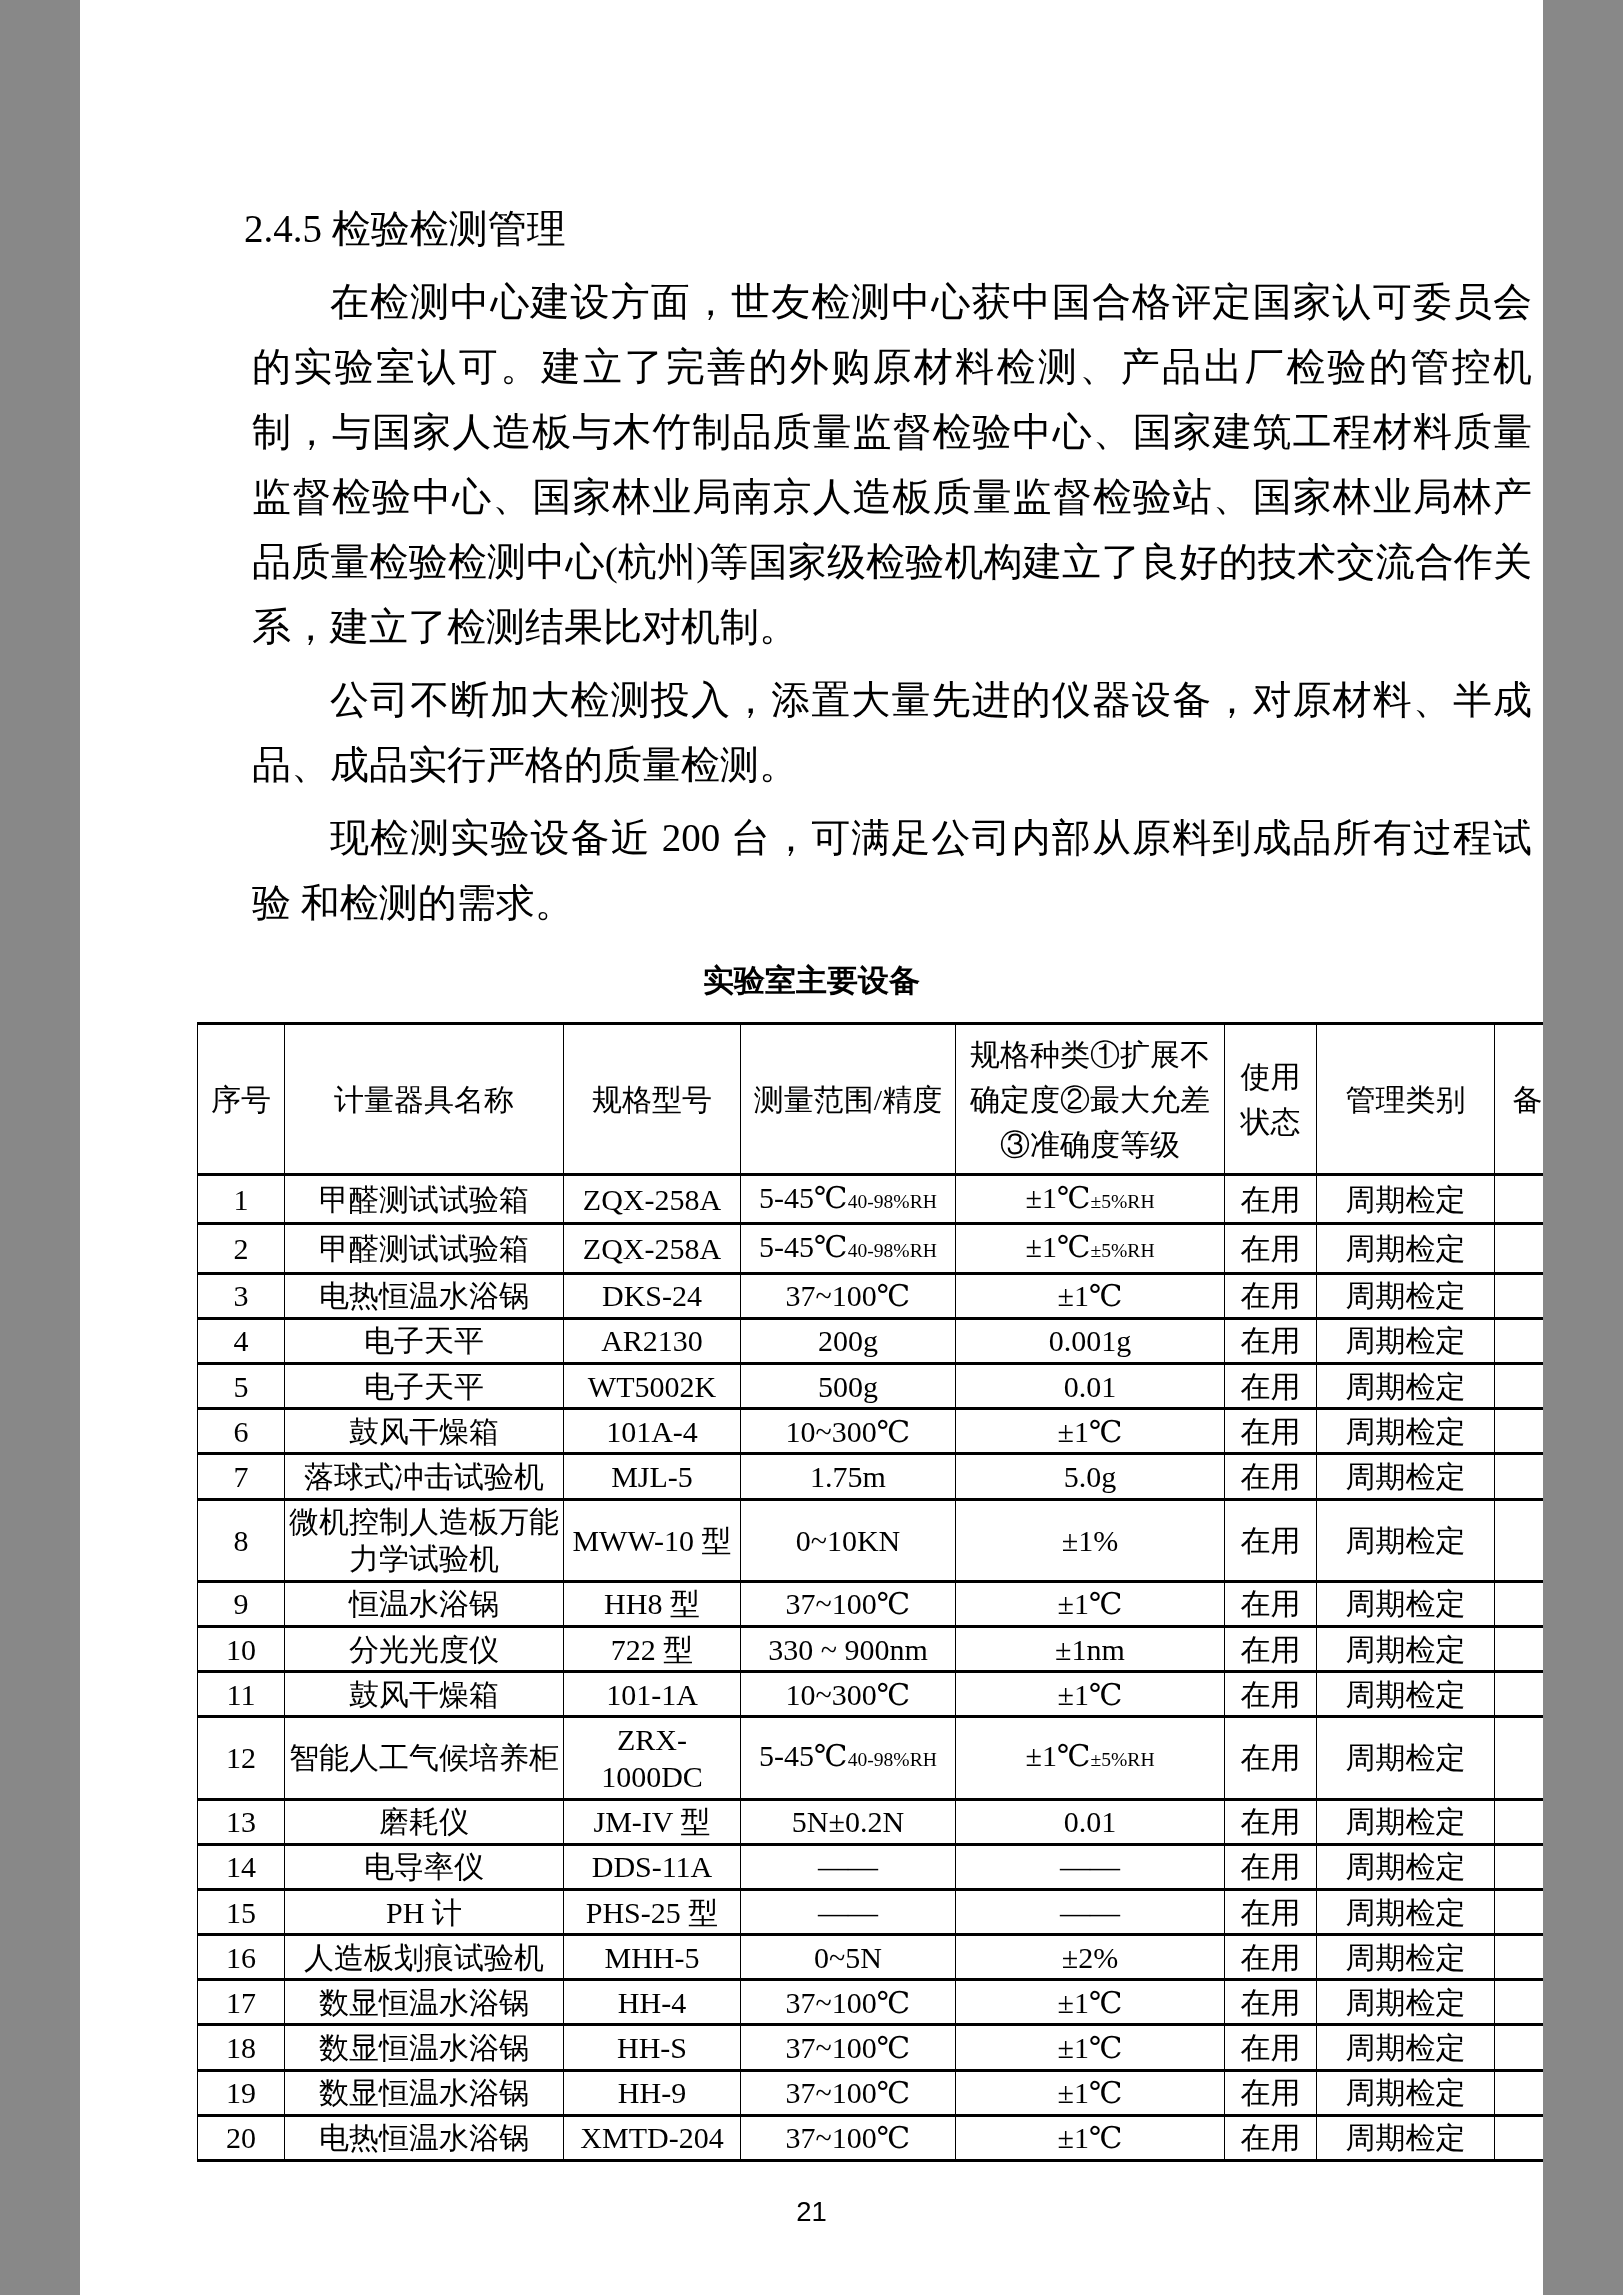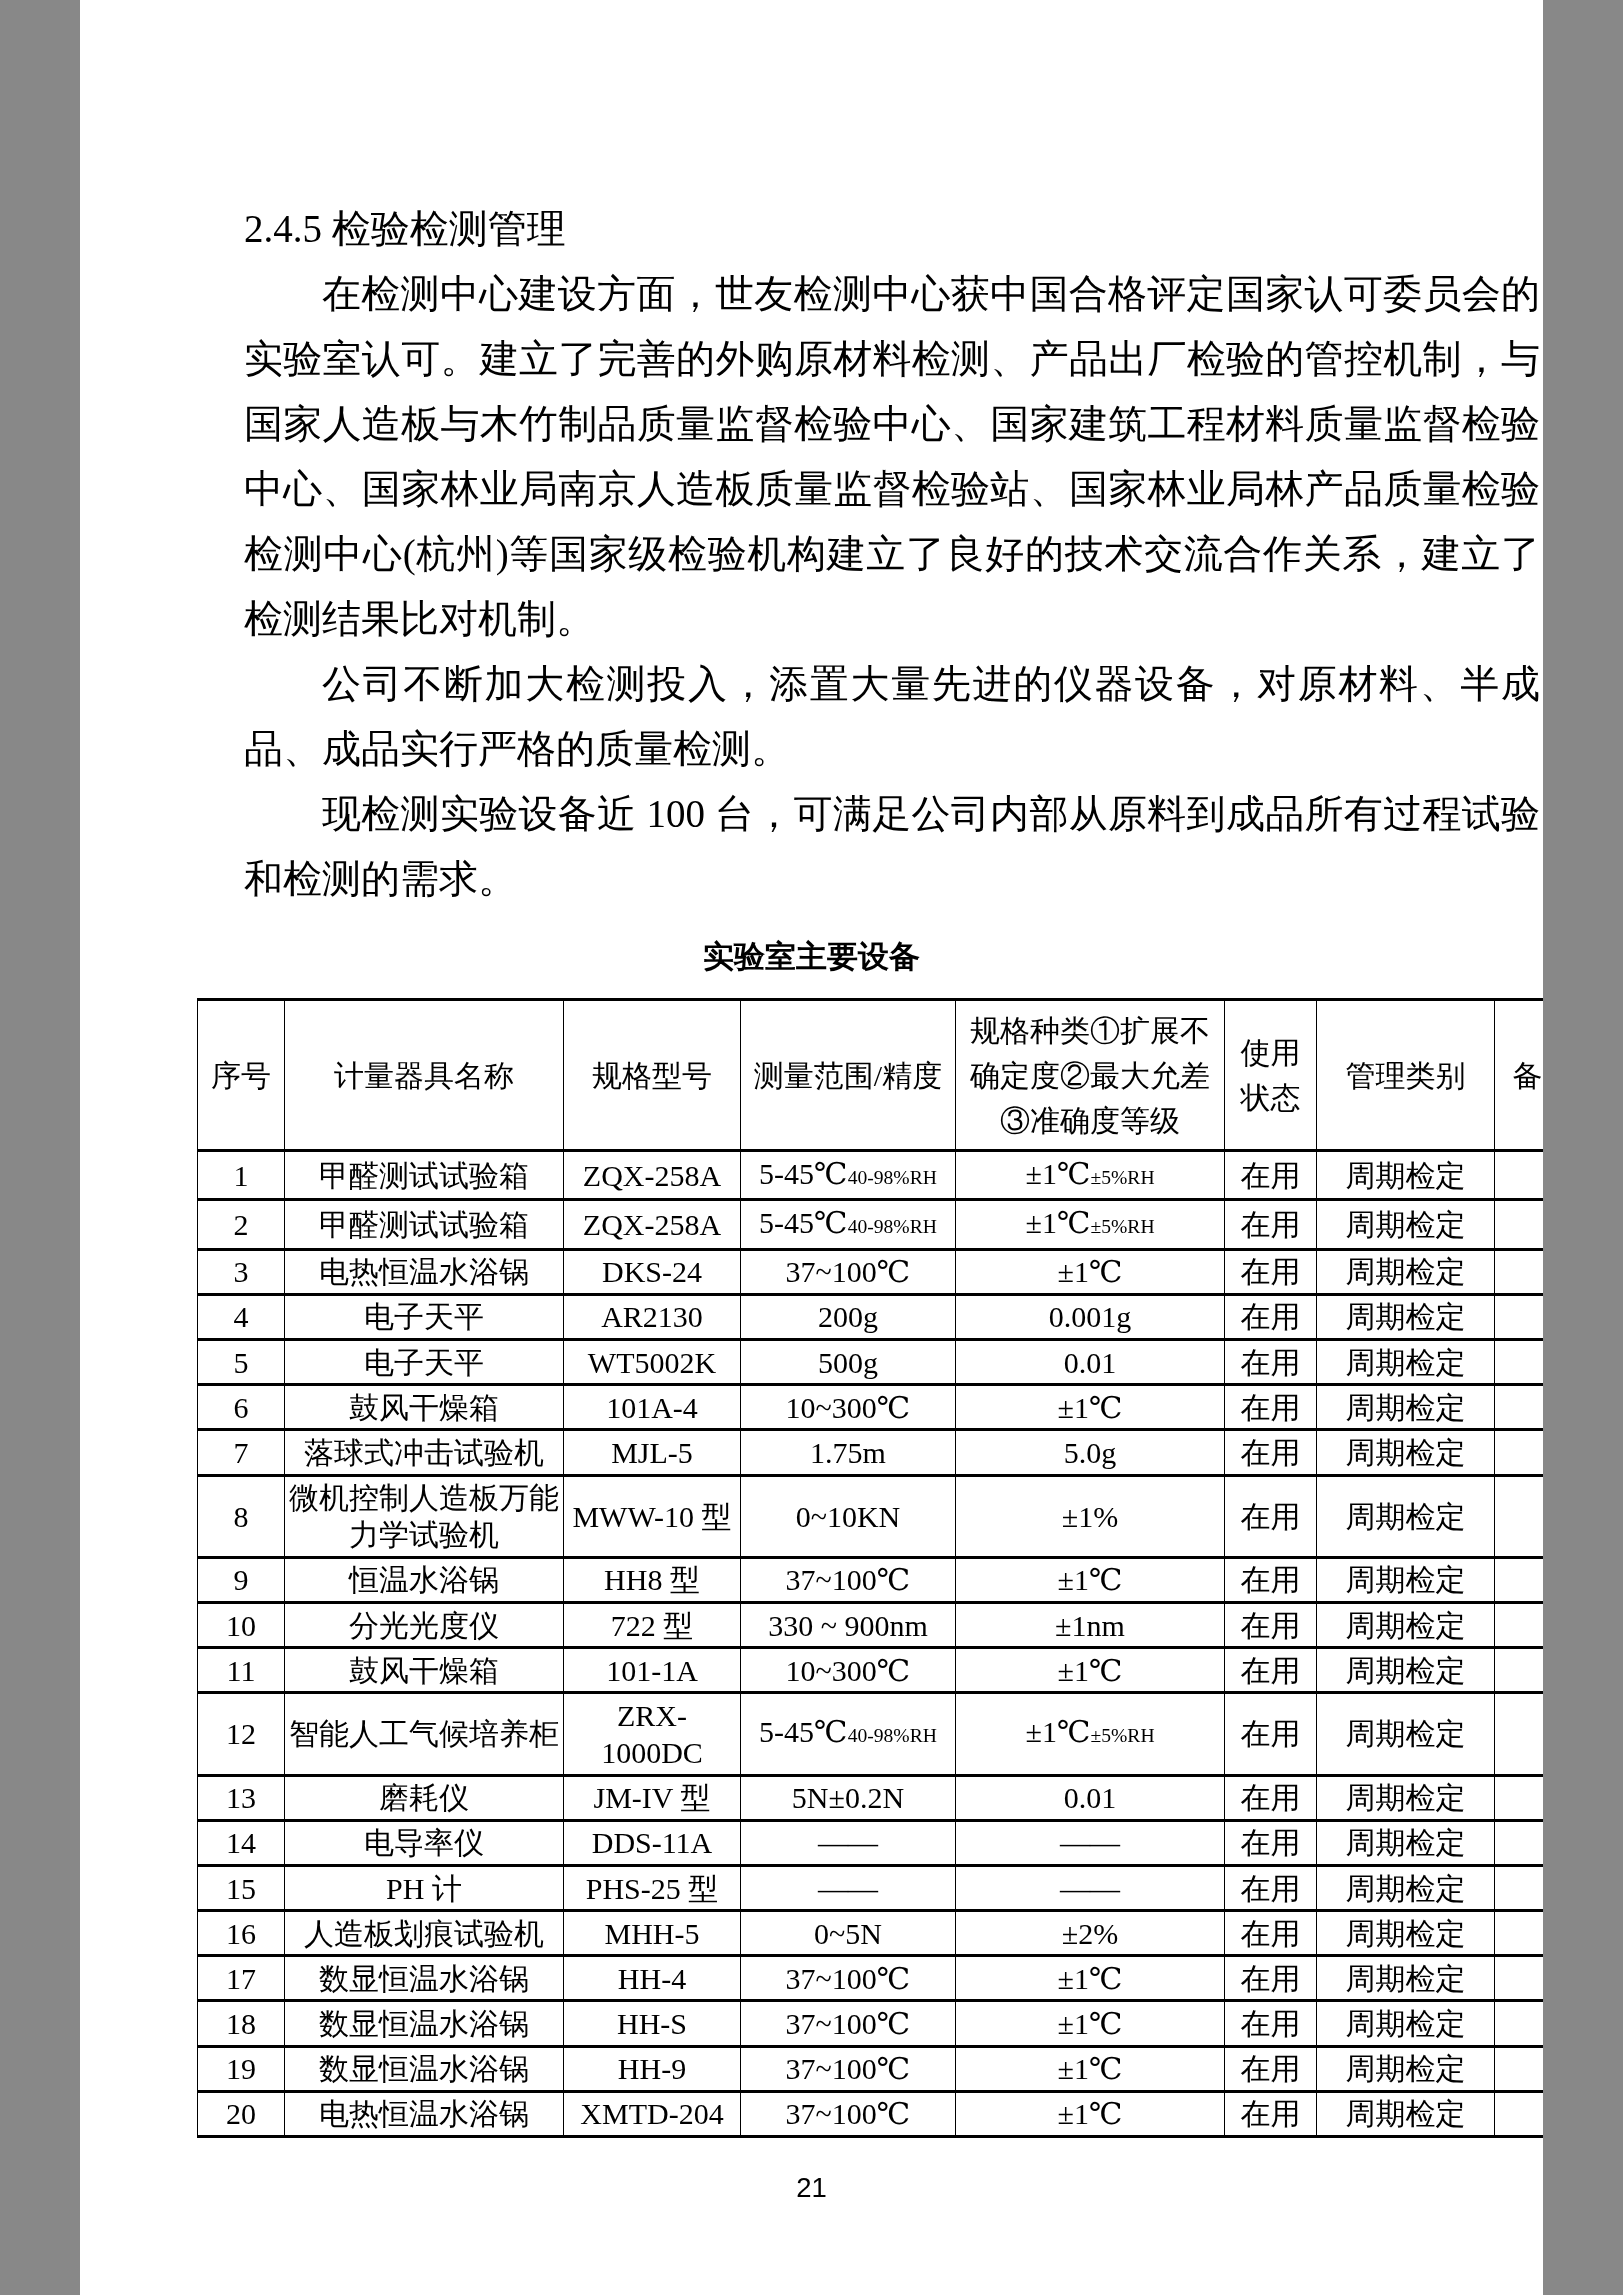--- a/index.html
+++ b/index.html
@@ -28,7 +28,7 @@
   .doc-para {
     font-size: 39px;
     line-height: 65px;
-    margin: 0;
+    margin: 8px;
     text-indent: 2em;
     text-align: justify;
     text-justify: inter-ideograph;

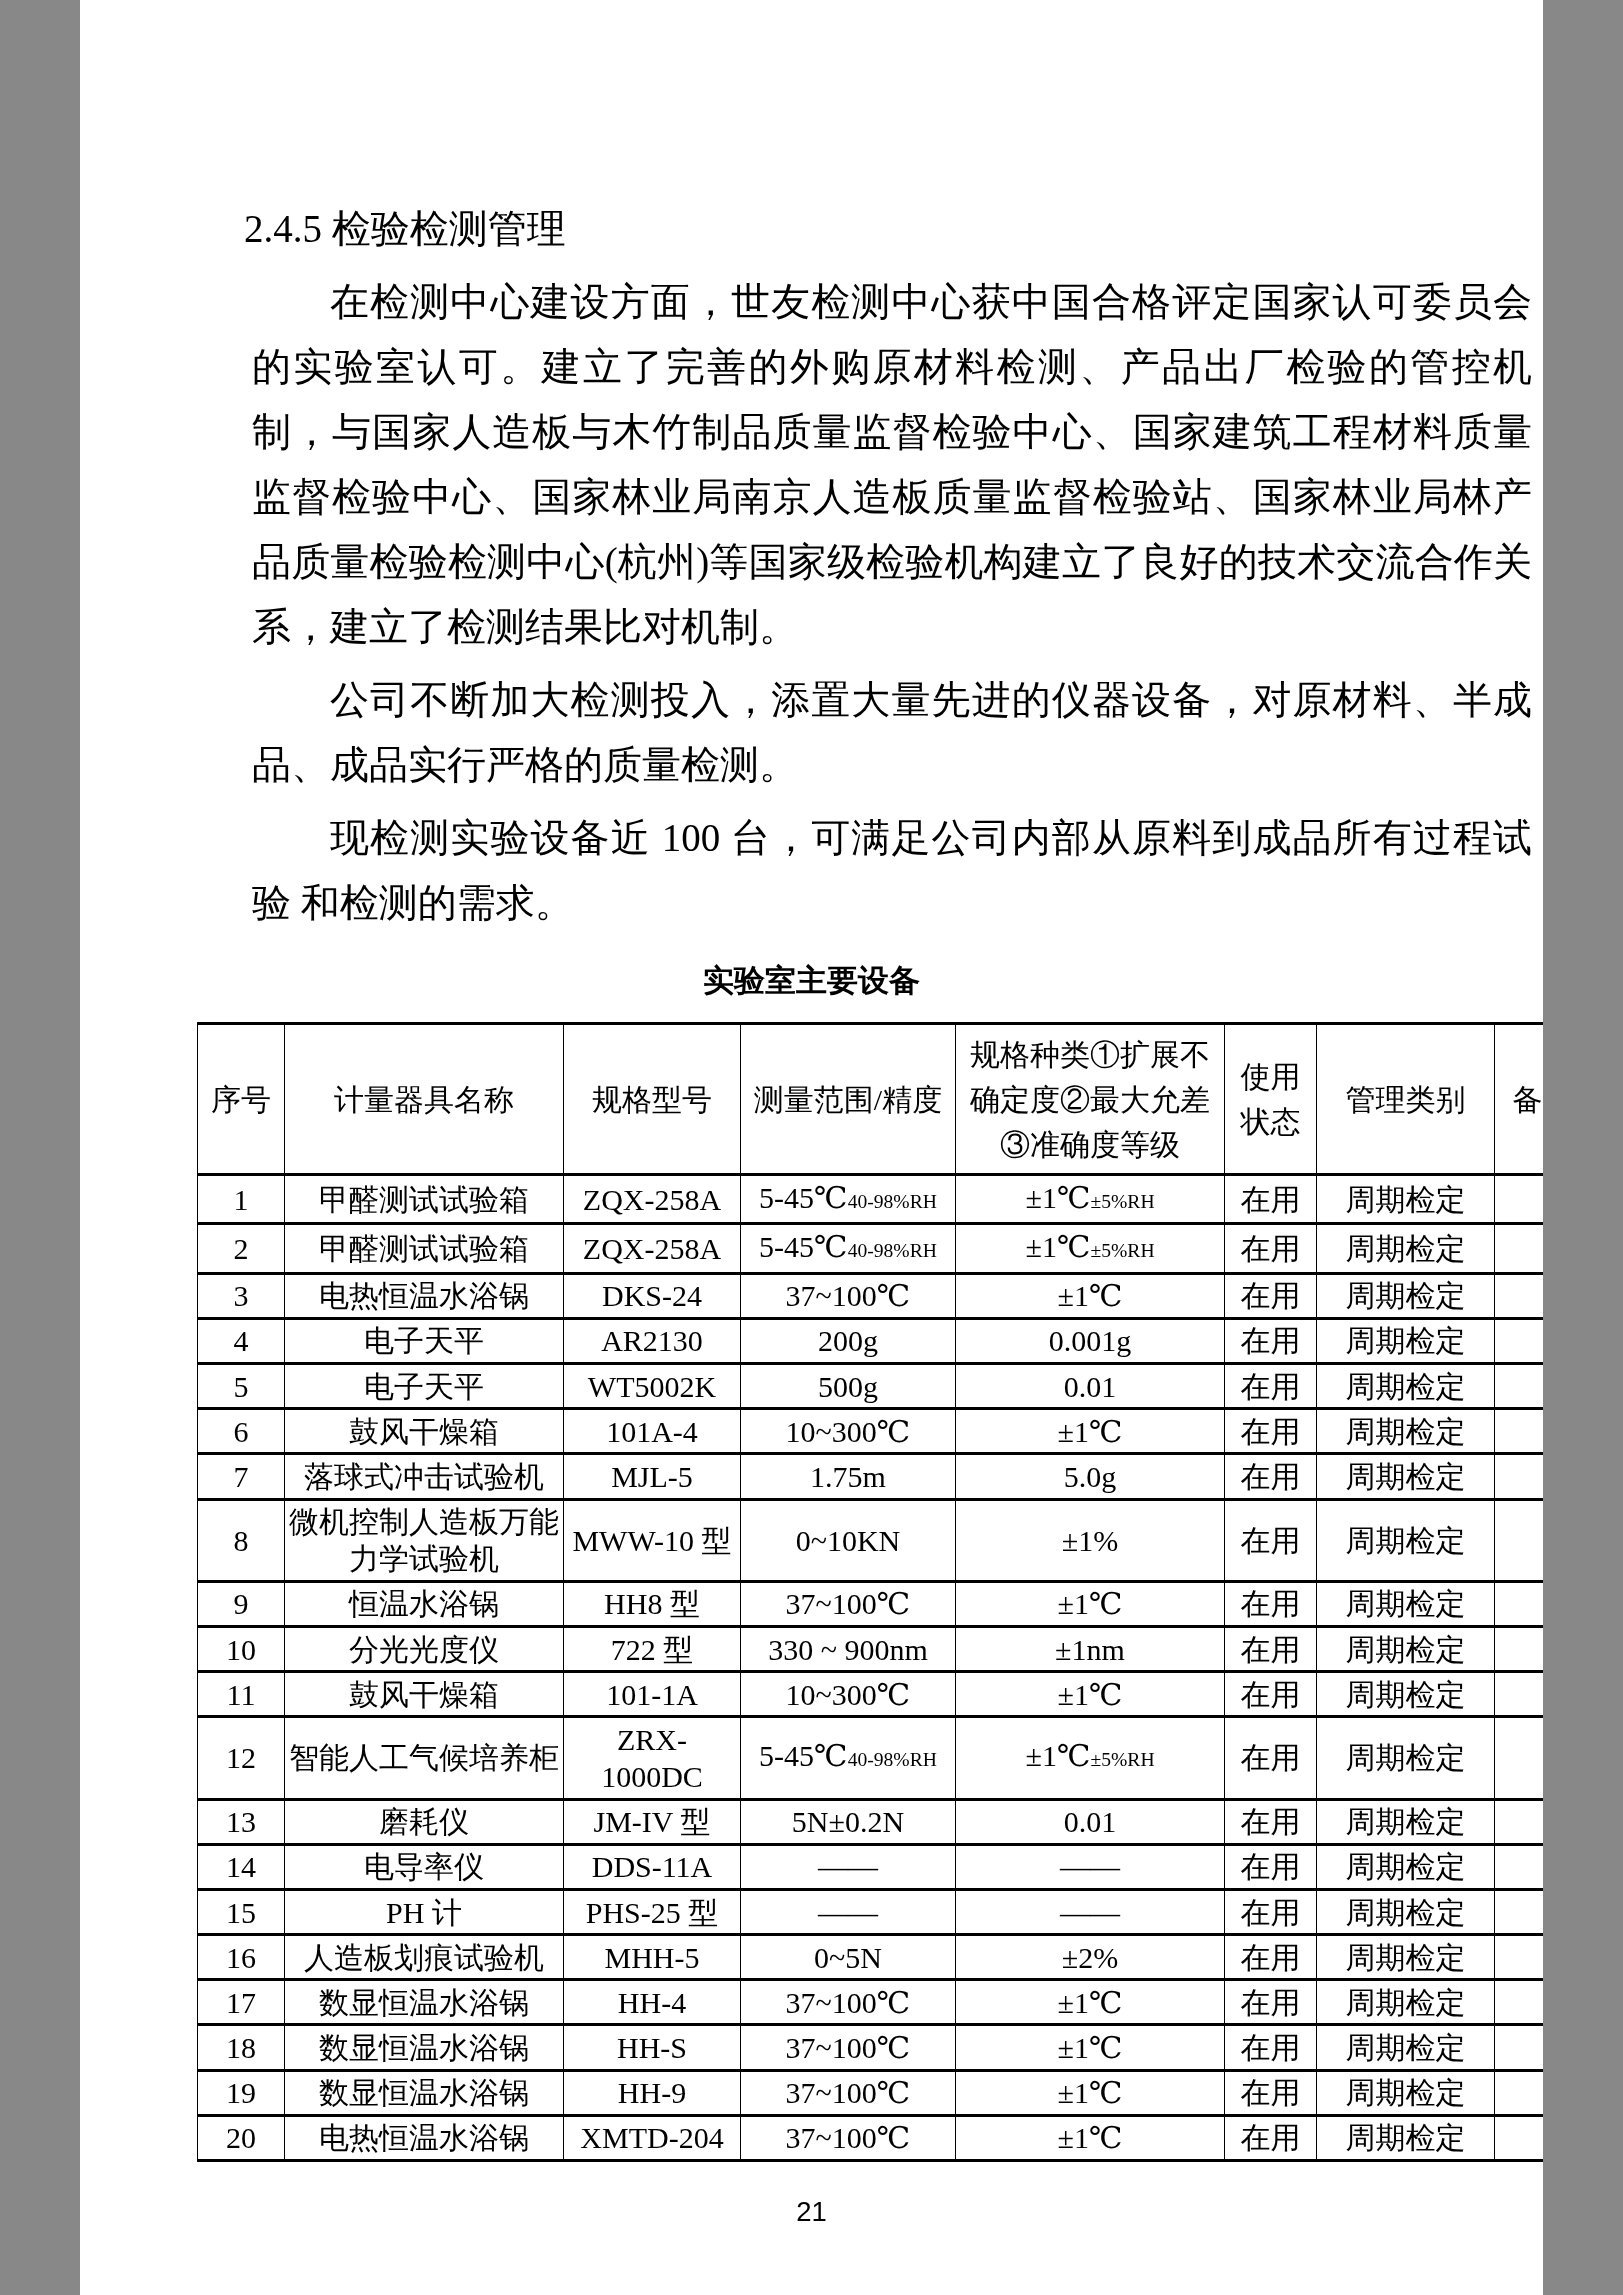--- a/index.html
+++ b/index.html
@@ -92,7 +92,7 @@
     <h2 class="doc-heading">2.4.5 检验检测管理</h2>
     <p class="doc-para">在检测中心建设方面，世友检测中心获中国合格评定国家认可委员会的实验室认可。建立了完善的外购原材料检测、产品出厂检验的管控机制，与国家人造板与木竹制品质量监督检验中心、国家建筑工程材料质量监督检验中心、国家林业局南京人造板质量监督检验站、国家林业局林产品质量检验检测中心(杭州)等国家级检验机构建立了良好的技术交流合作关系，建立了检测结果比对机制。</p>
     <p class="doc-para">公司不断加大检测投入，添置大量先进的仪器设备，对原材料、半成品、成品实行严格的质量检测。</p>
-    <p class="doc-para">现检测实验设备近 100 台，可满足公司内部从原料到成品所有过程试验 和检测的需求。</p>
+    <p class="doc-para">现检测实验设备近 200 台，可满足公司内部从原料到成品所有过程试验 和检测的需求。</p>
   </div>
 
   <div class="table-title">实验室主要设备</div>

